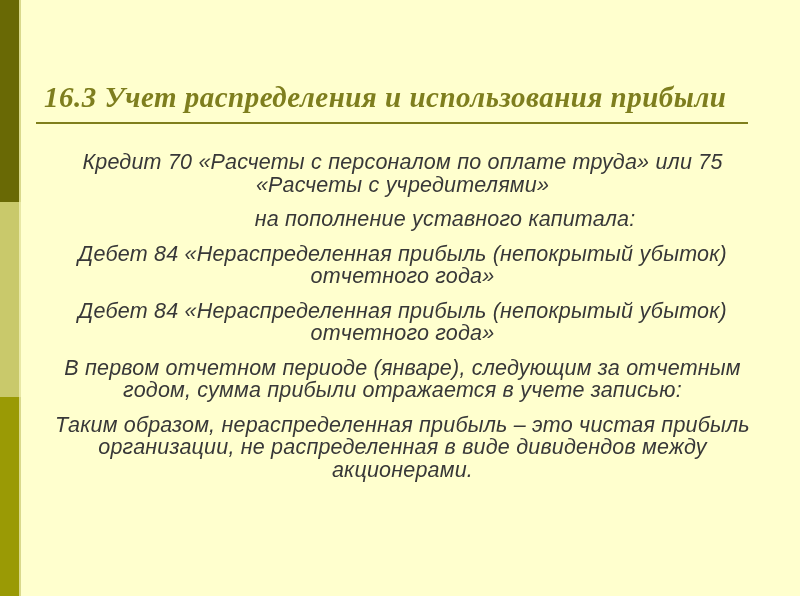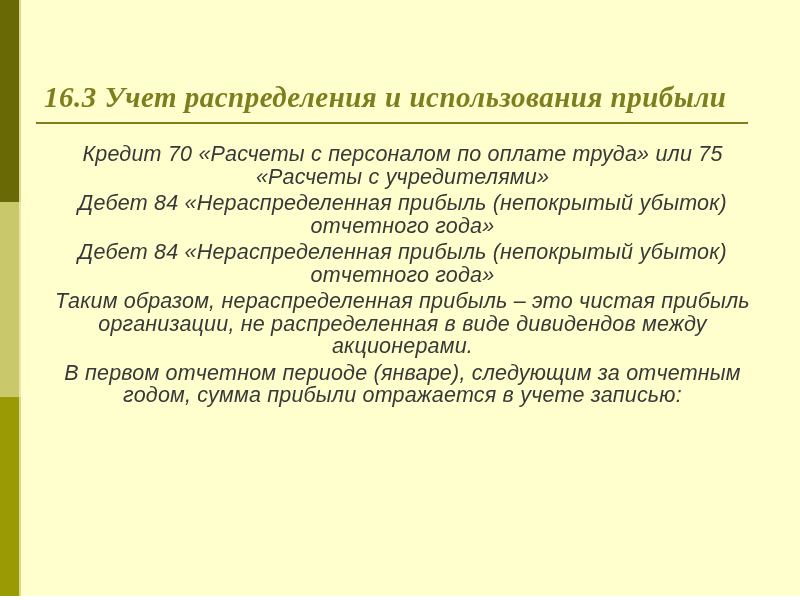--- a/index.html
+++ b/index.html
@@ -81,7 +81,7 @@
     color: #383838;
   }
   .body-text p {
-    margin: 4px;
+    margin: 12px;
     white-space: pre-line;
   }
   .body-text p.indent {

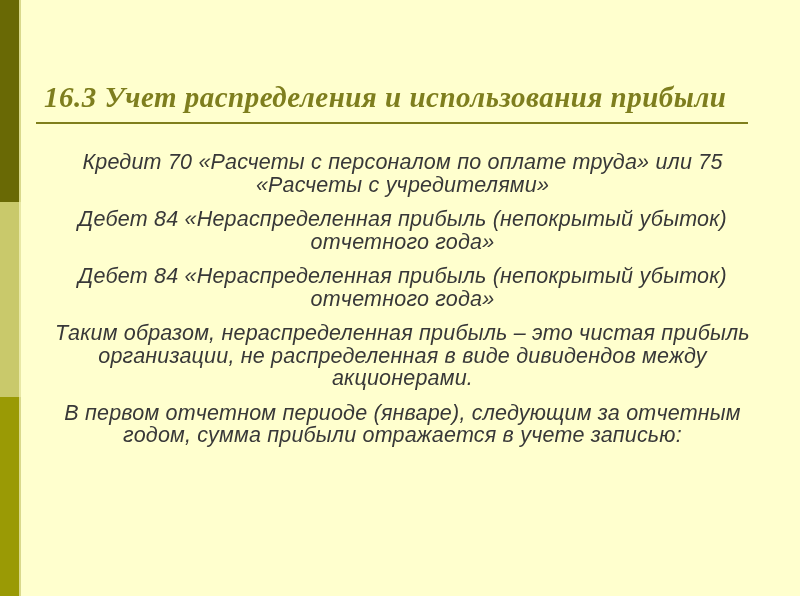--- a/index.html
+++ b/index.html
@@ -114,6 +114,7 @@
   <div class="body-text">
     <p>Кредит 70 «Расчеты с персоналом по оплате труда» или 75
 «Расчеты с учредителями»</p>
+    <p class="indent">на пополнение уставного капитала:</p>
     <p>Дебет 84 «Нераспределенная прибыль (непокрытый убыток)
 отчетного года»</p>
     <p>Дебет 84 «Нераспределенная прибыль (непокрытый убыток)

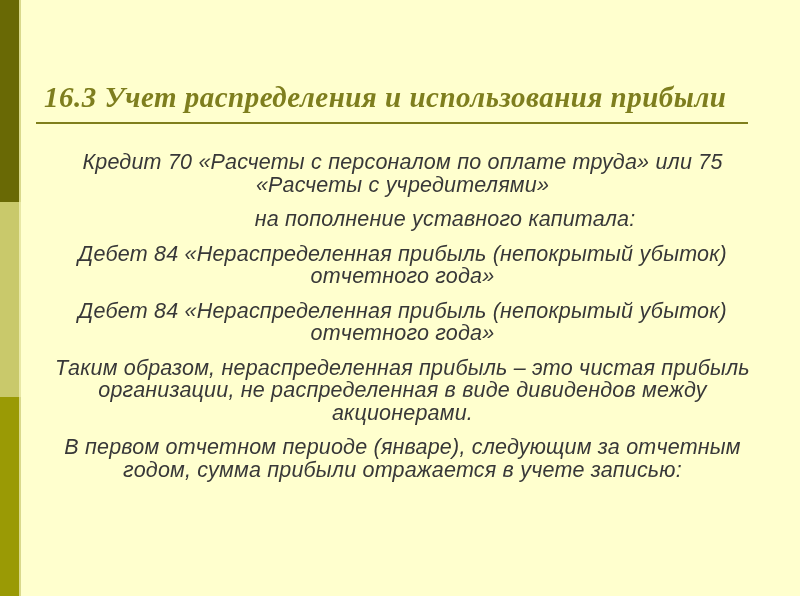--- a/index.html
+++ b/index.html
@@ -119,11 +119,11 @@
 отчетного года»</p>
     <p>Дебет 84 «Нераспределенная прибыль (непокрытый убыток)
 отчетного года»</p>
+    <p>В первом отчетном периоде (январе), следующим за отчетным
+годом, сумма прибыли отражается в учете записью:</p>
     <p>Таким образом, нераспределенная прибыль – это чистая прибыль
 организации, не распределенная в виде дивидендов между
 акционерами.</p>
-    <p>В первом отчетном периоде (январе), следующим за отчетным
-годом, сумма прибыли отражается в учете записью:</p>
   </div>
 
   <div class="bottom-strip"></div>

